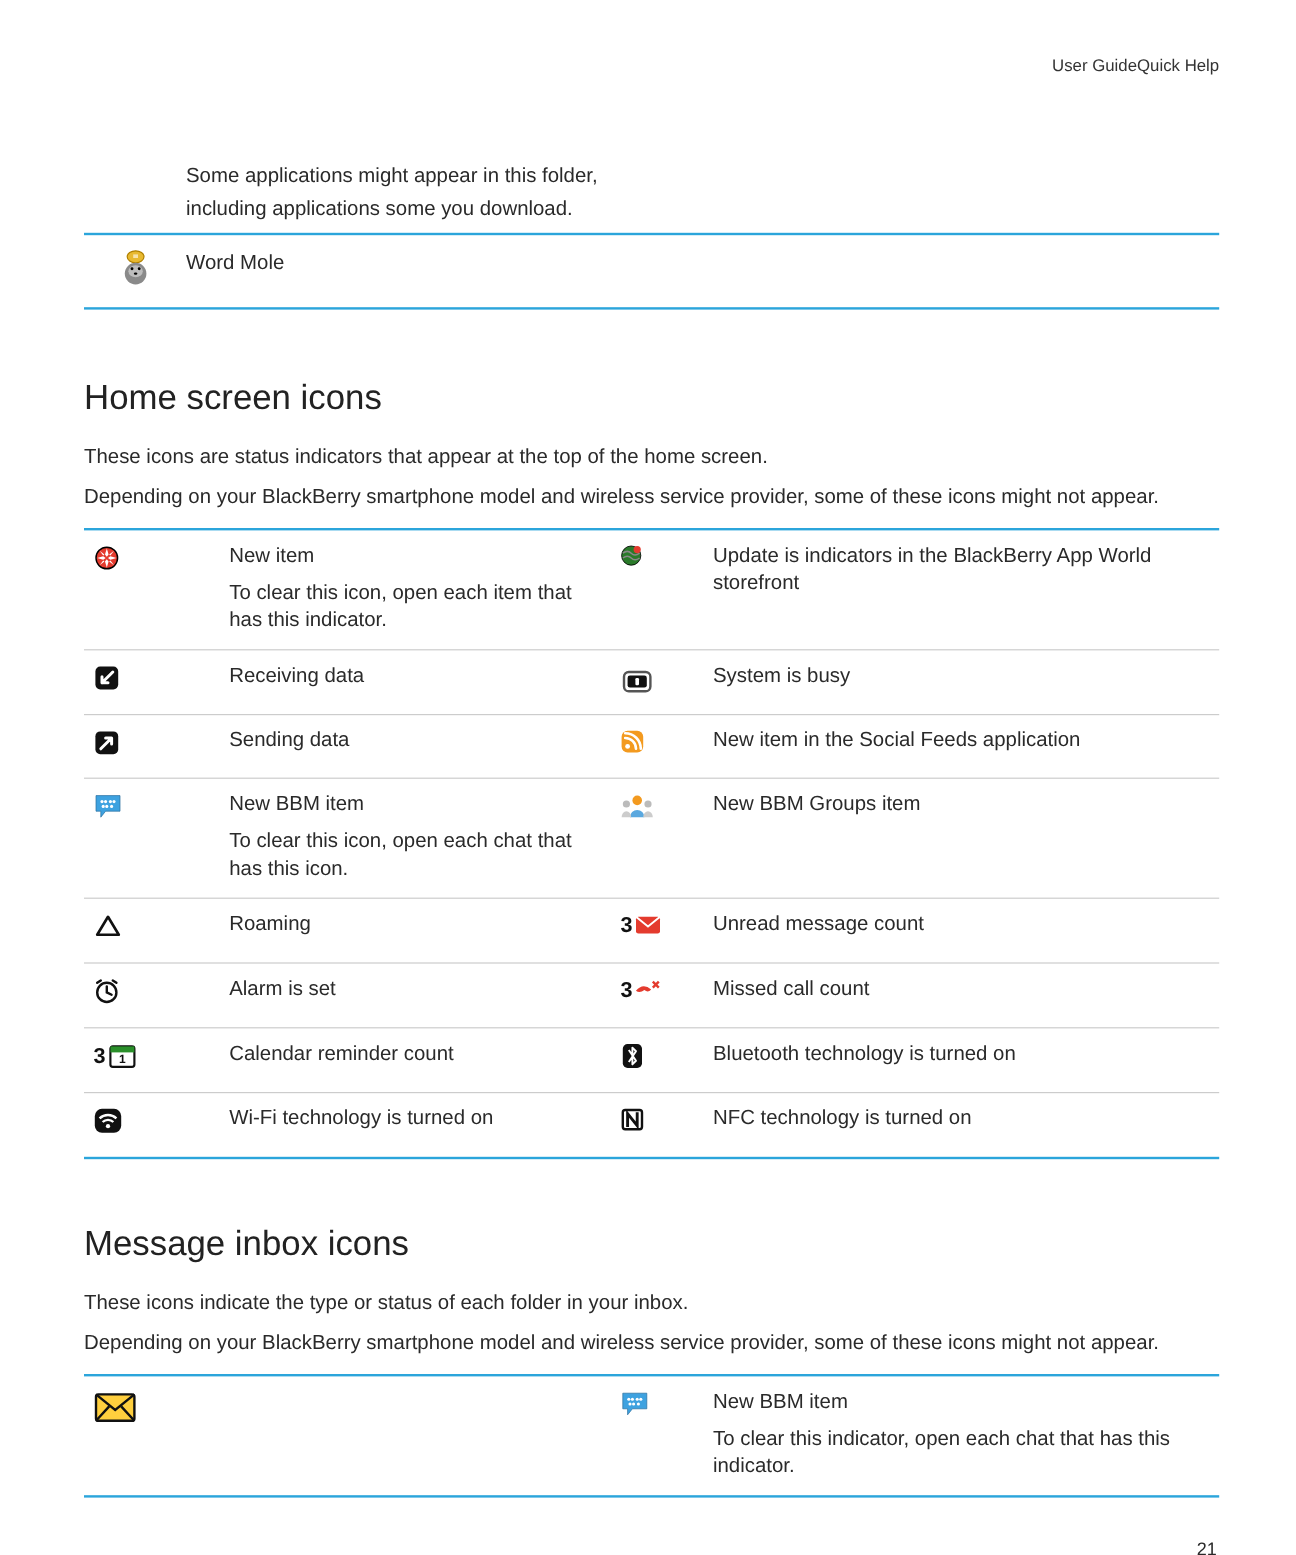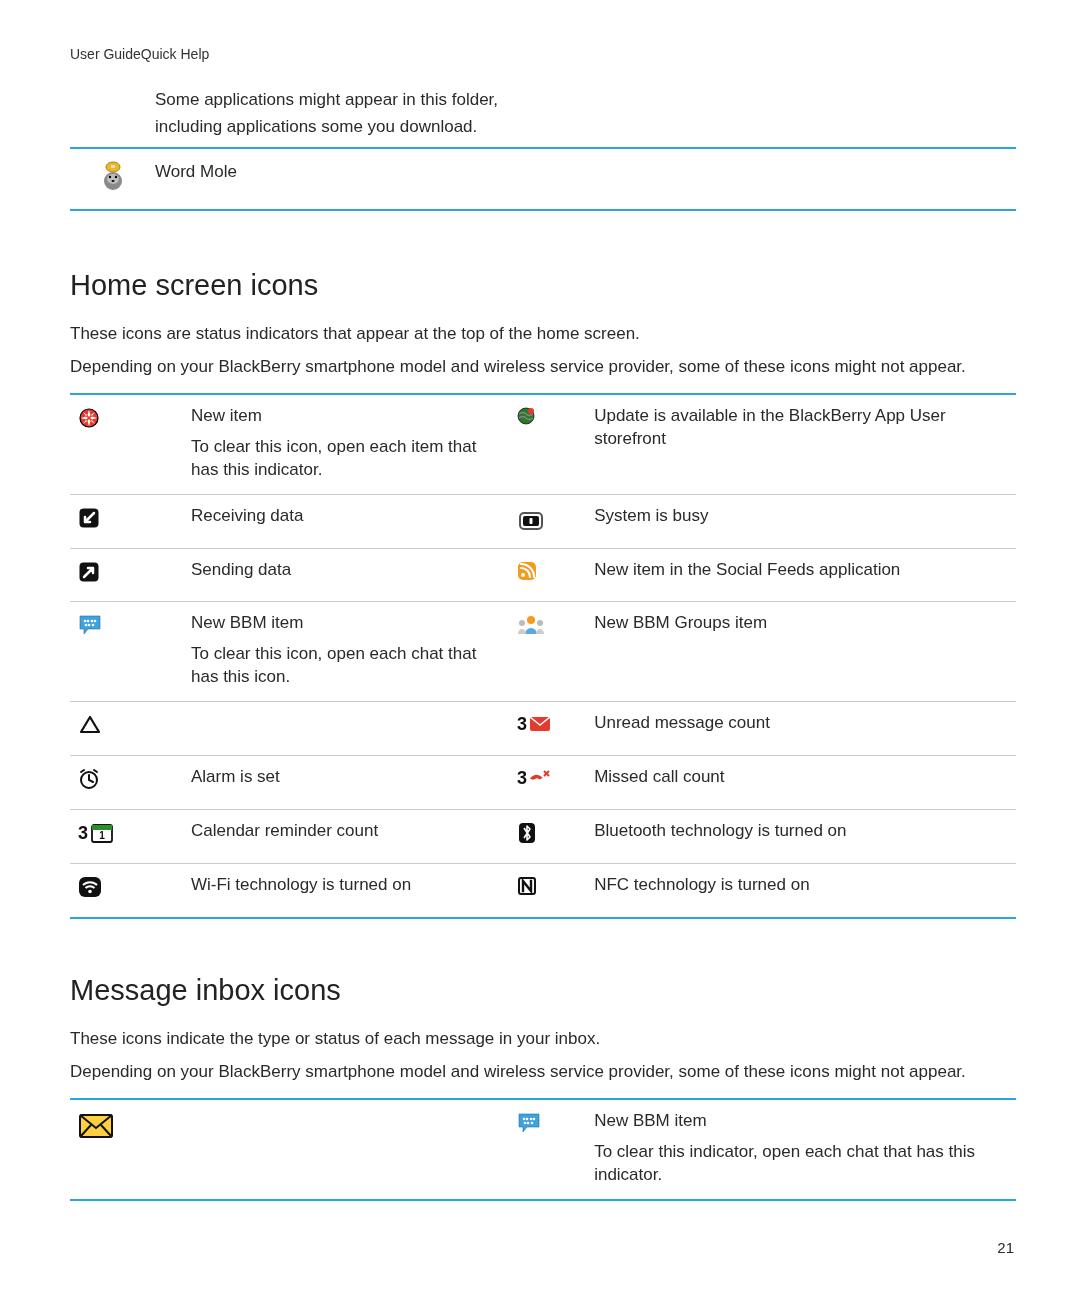--- a/index.html
+++ b/index.html
@@ -20,9 +20,9 @@
   }
   .hdr {
     display: flex;
-    justify-content: flex-start;
+    justify-content: flex-end;
     font-size: 14px;
-    margin-bottom: 25px;
+    margin-bottom: 72px;
     color: #333;
   }
   .intro-block {

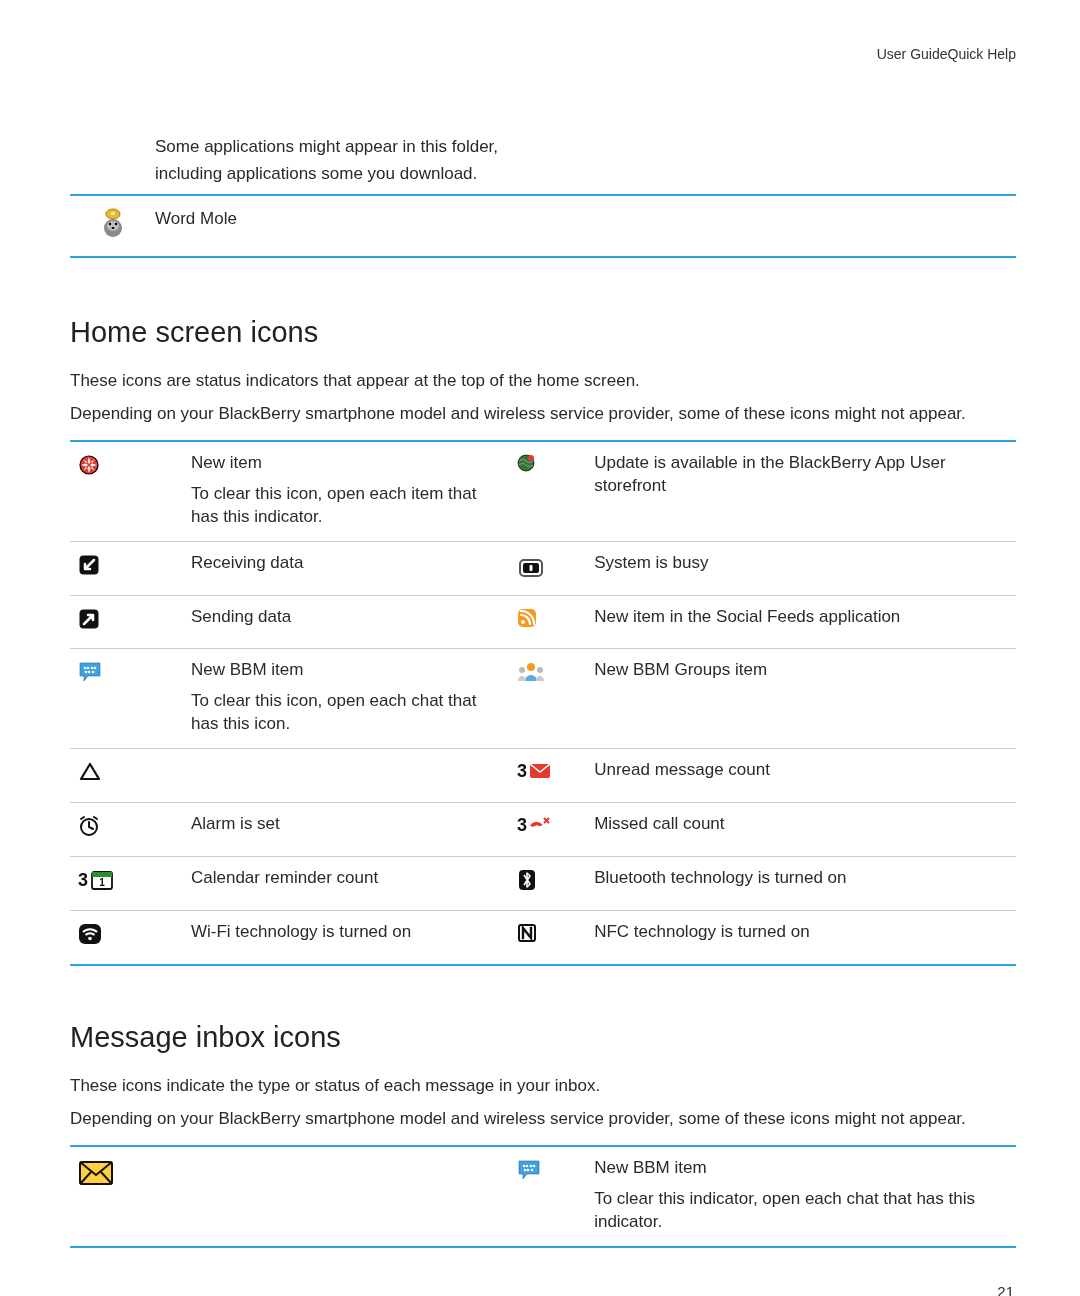--- a/index.html
+++ b/index.html
@@ -165,7 +165,7 @@
           </svg>
         </div>
         <div class="txt">
-          <p class="title">Update is available in the BlackBerry App User storefront</p>
+          <p class="title">Update is indicators in the BlackBerry App World storefront</p>
         </div>
       </div>
     </div>

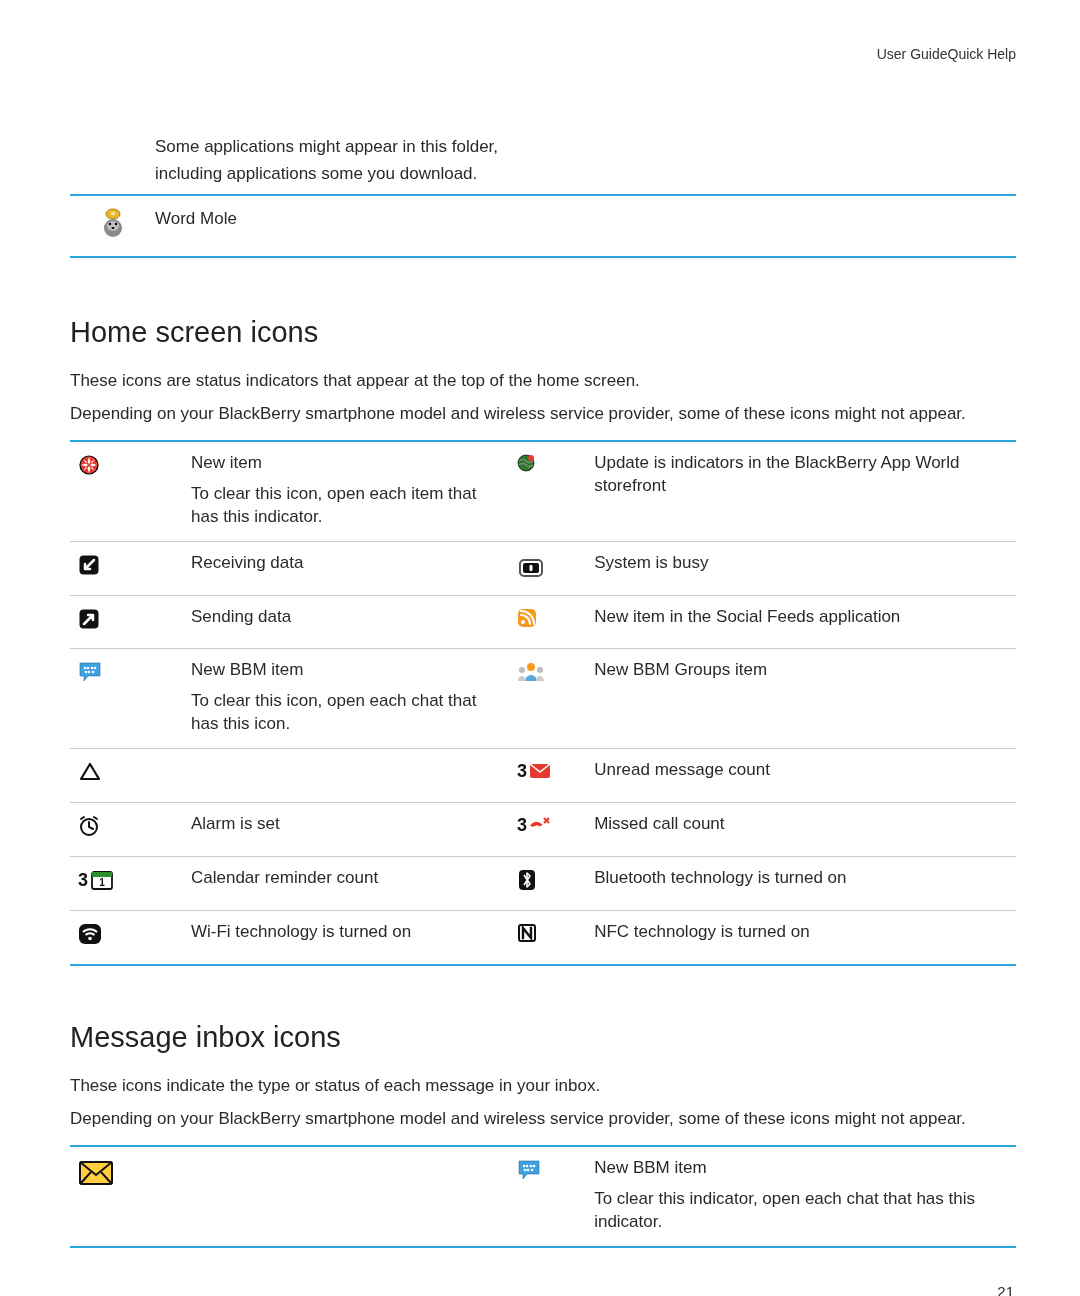--- a/index.html
+++ b/index.html
@@ -268,6 +268,9 @@
             <path d="M12 3 L21 18 L3 18 Z" fill="#fff" stroke="#111" stroke-width="2.2" stroke-linejoin="round"></path>
           </svg>
         </div>
+        <div class="txt">
+            <p class="title">Roaming</p>
+          </div>
       </div>
       <div class="half right">
         <div class="ic">

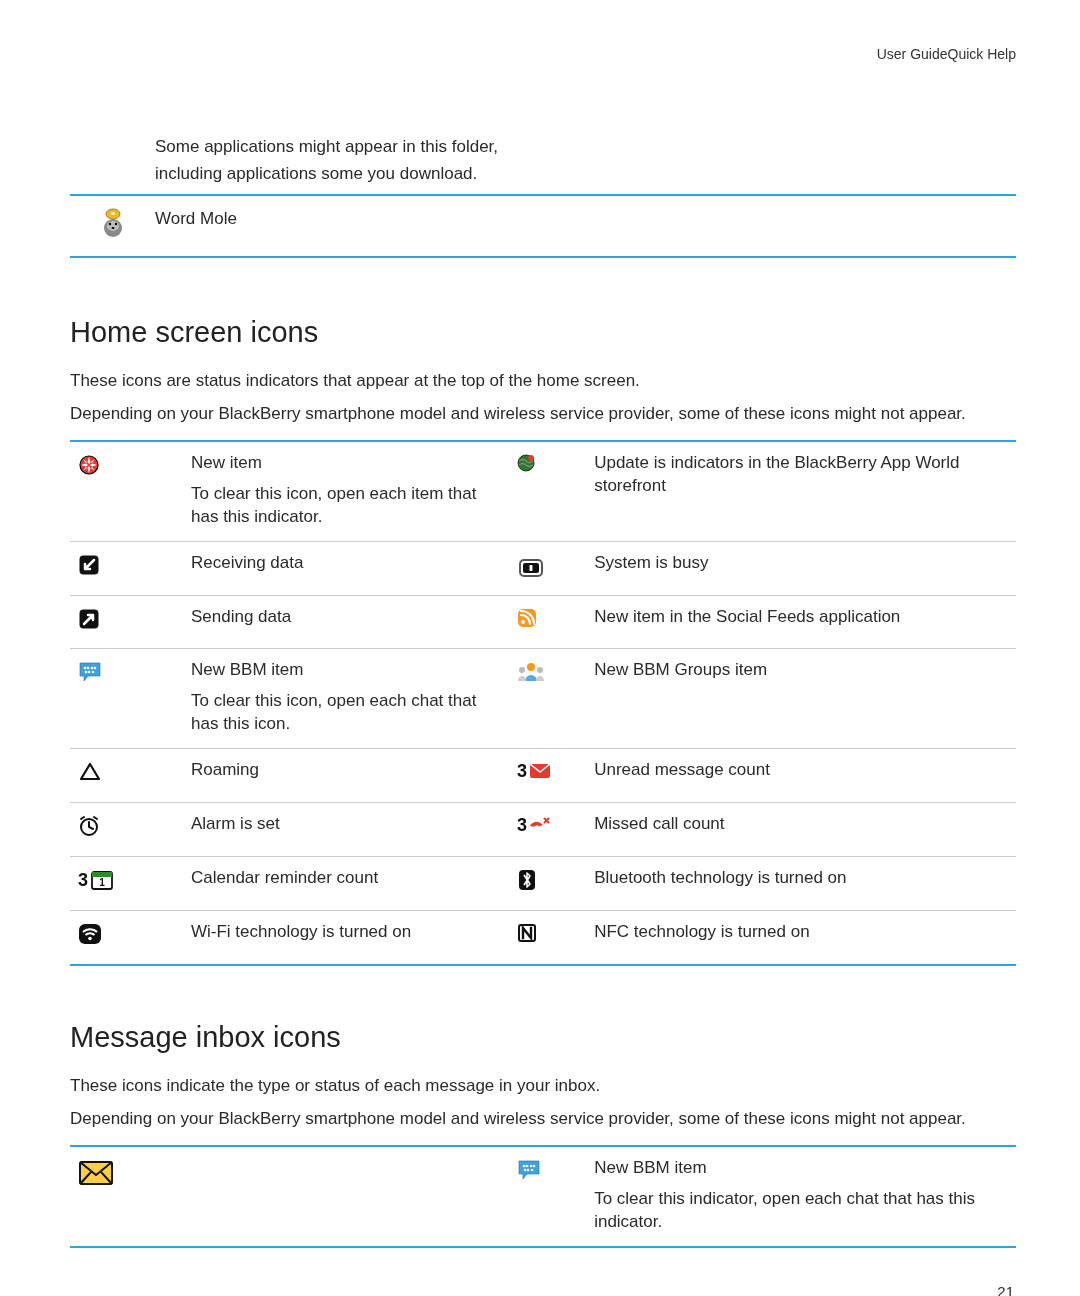--- a/index.html
+++ b/index.html
@@ -370,7 +370,7 @@
   </div>
 
   <h2>Message inbox icons</h2>
-  <p class="para">These icons indicate the type or status of each message in your inbox.</p>
+  <p class="para">These icons indicate the type or status of each folder in your inbox.</p>
   <p class="para">Depending on your BlackBerry smartphone model and wireless service provider, some of these icons might not appear.</p>
 
   <div class="icon-table">

